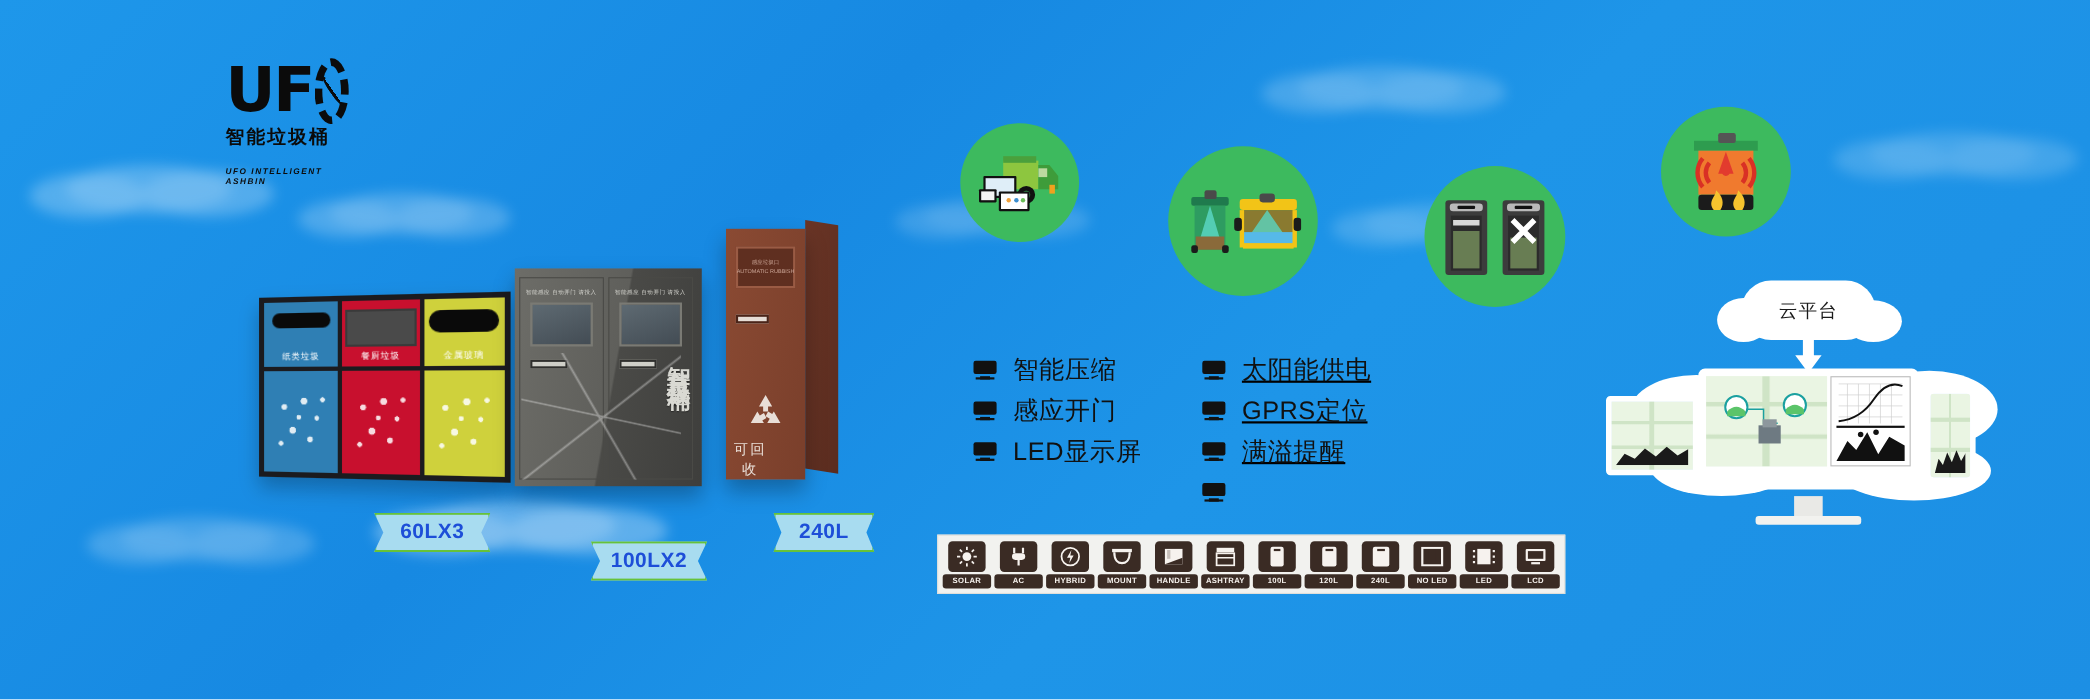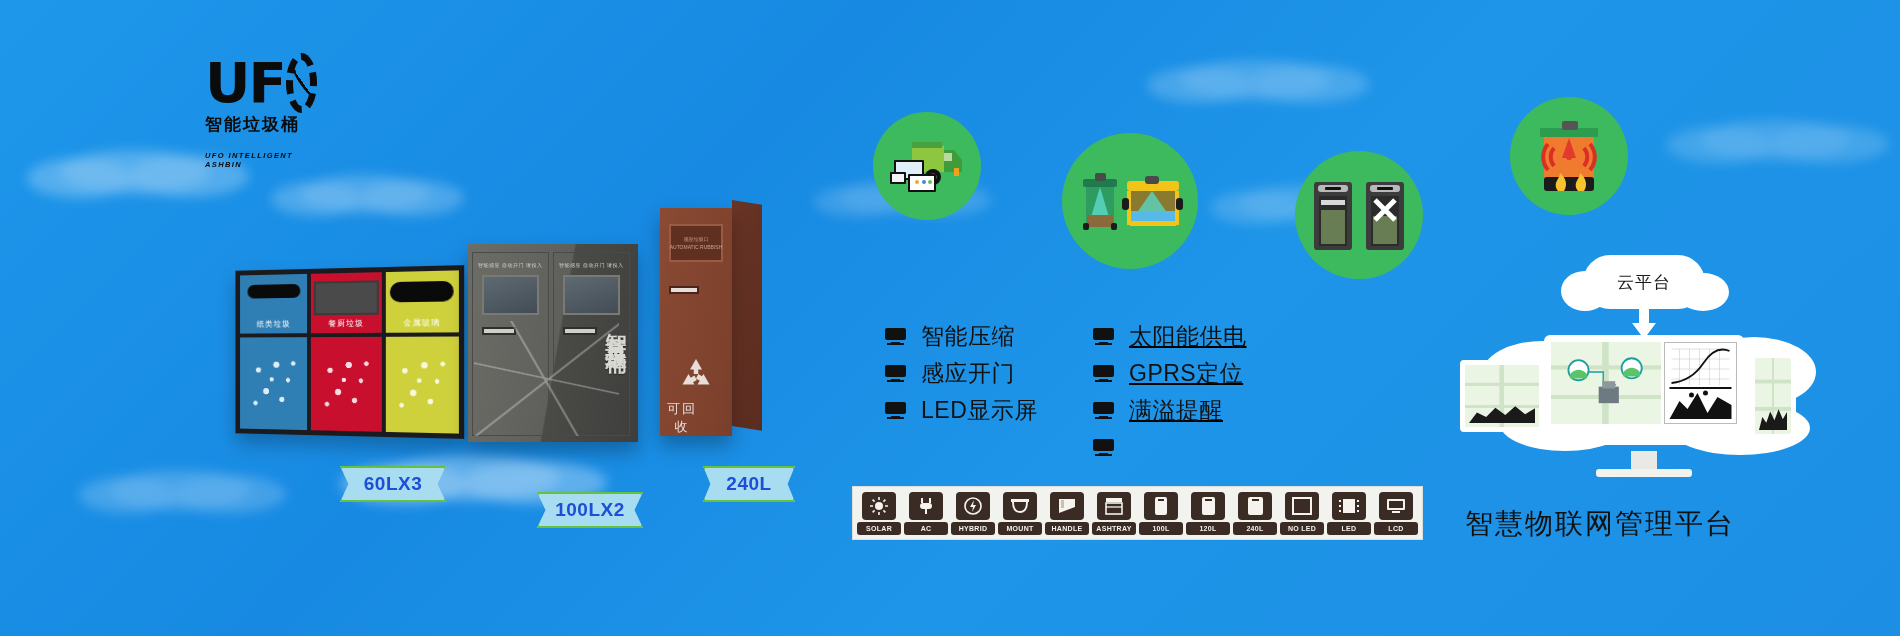--- a/index.html
+++ b/index.html
@@ -702,7 +702,6 @@
     </div>
   </div>
 
-  <div id="platform-caption">智慧物联网管理平台</div>
 
 </div>
 

